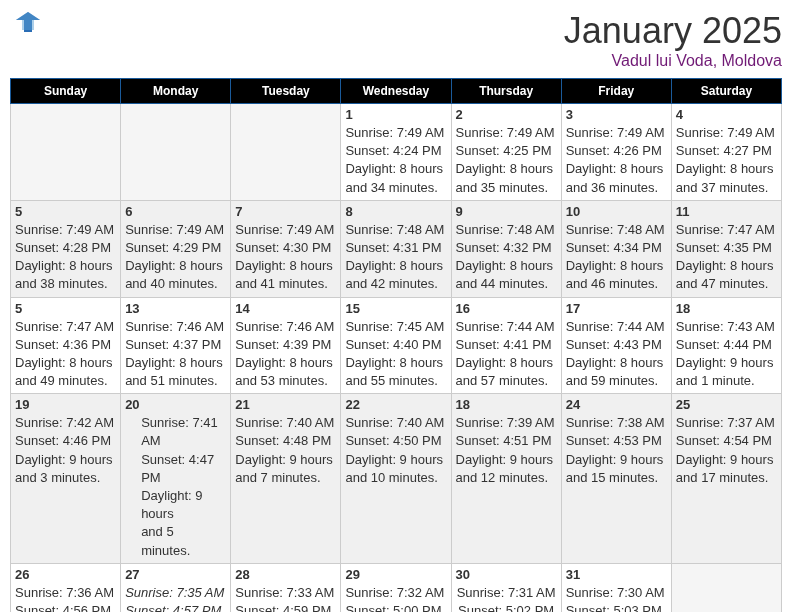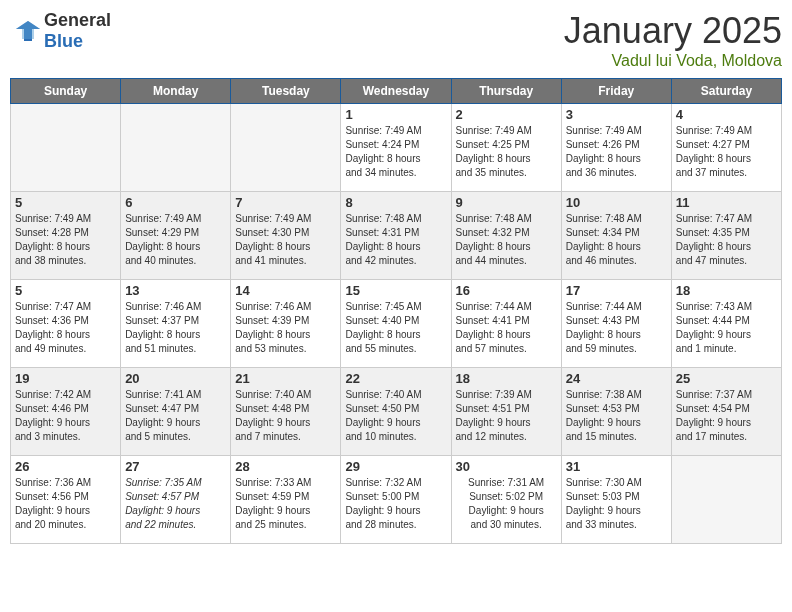--- a/index.html
+++ b/index.html
@@ -89,10 +89,6 @@
       <polygon points="18,2 30,10 22,10 22,22 14,22 14,10 6,10" fill="#2a6db5"></polygon>
       <polygon points="18,2 30,10 24,10 24,20 12,20 12,10 6,10" fill="#5a9fd4" opacity="0.5"></polygon>
     </svg>
-    <div>
-      <span style="font-size:18px;font-weight:bold;color:#333;">General</span><br>
-      <span style="font-size:18px;font-weight:bold;color:#2a6db5;">Blue</span>
-    </div>
   </div>
   <div class="title-area">
     <div class="month-title">January 2025</div>

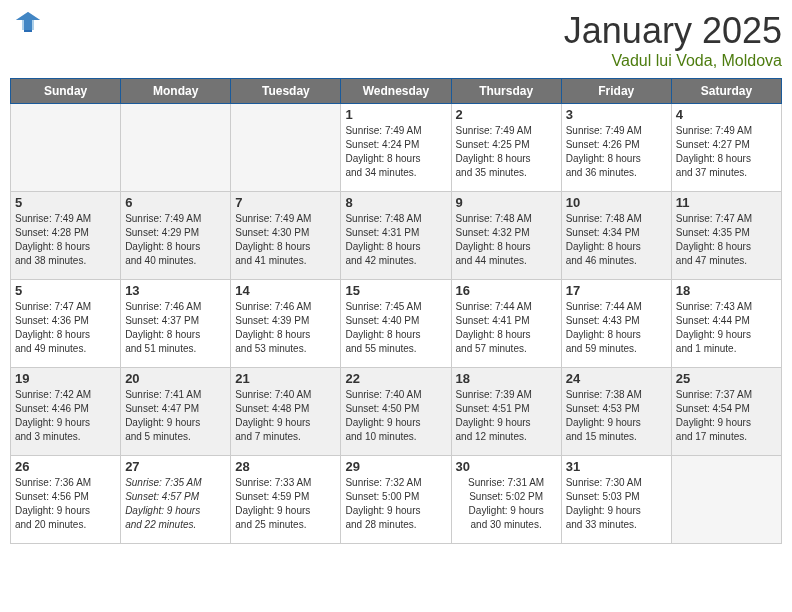--- a/index.html
+++ b/index.html
@@ -35,7 +35,7 @@
     }
     .location-title {
       font-size: 16px;
-      color: #4d7c0f;
+      color: #701a75;
     }
     table {
       width: 100%;

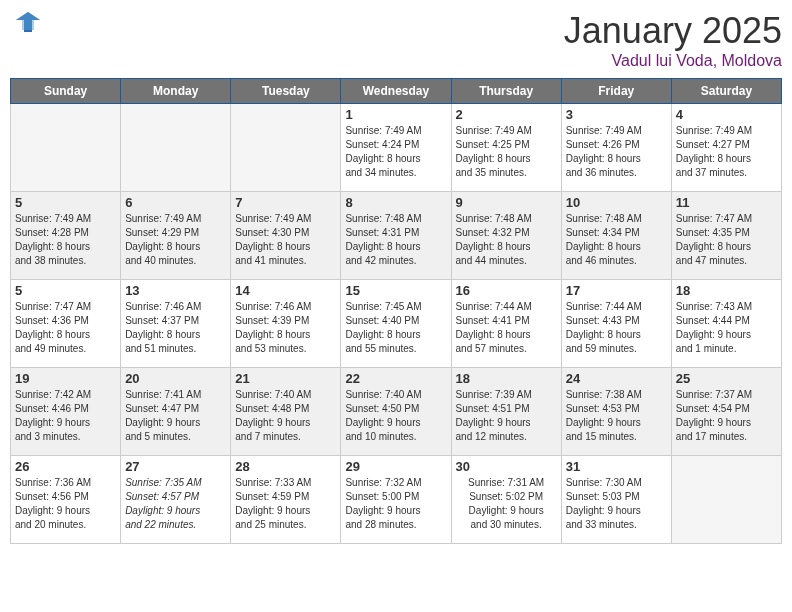--- a/index.html
+++ b/index.html
@@ -43,7 +43,7 @@
       table-layout: fixed;
     }
     th {
-      background-color: #737373;
+      background-color: #000000;
       color: #fff;
       font-size: 12px;
       font-weight: bold;

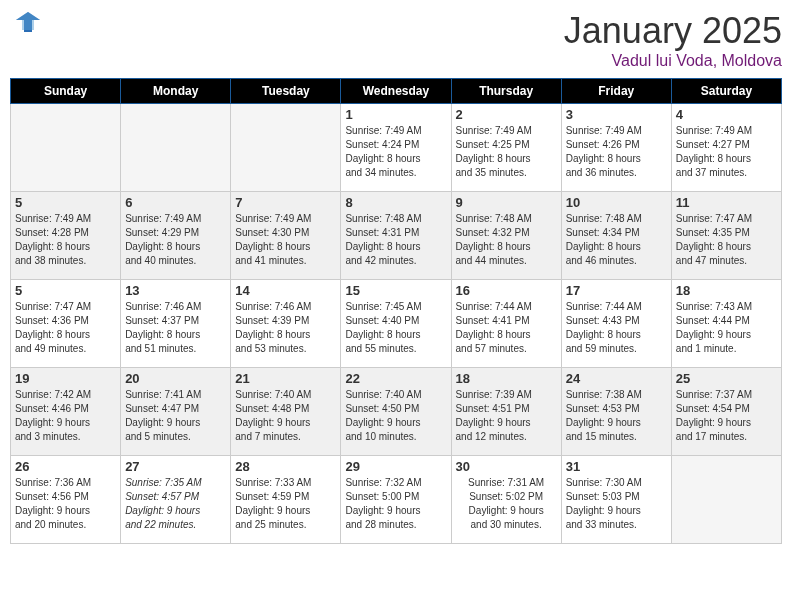--- a/index.html
+++ b/index.html
@@ -74,7 +74,7 @@
     }
     .day-info {
       line-height: 1.4;
-      font-size: 10px;
+      font-size: 13px;
       color: #333;
     }
     tr:nth-child(odd) td:not(.empty) {

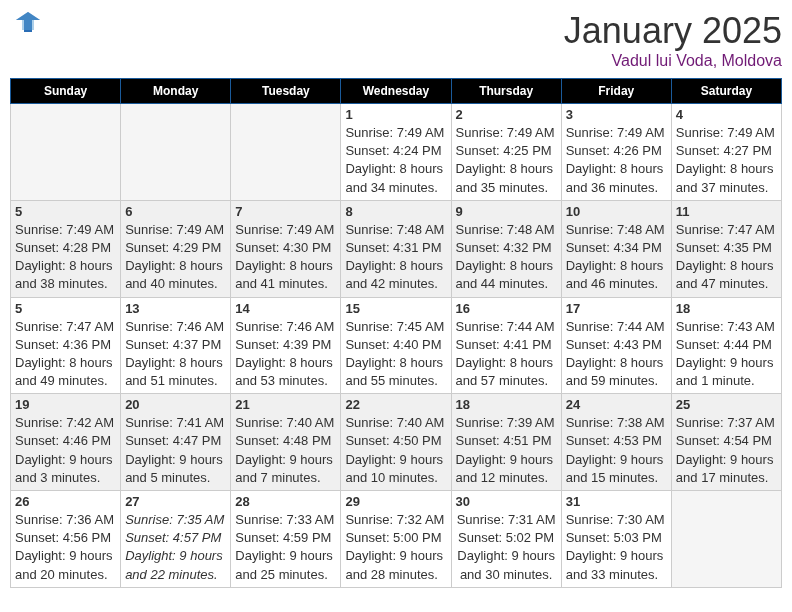--- a/index.html
+++ b/index.html
@@ -254,7 +254,7 @@
         </td>
         <td class="shaded">
           <span class="day-number">20</span>
-          <div class="day-info" style="white-space: pre-line;">Sunrise: 7:41 AM
+          <div class="day-info" style="white-space: pre-line; margin-left: 16px;">Sunrise: 7:41 AM
 Sunset: 4:47 PM
 Daylight: 9 hours
 and 5 minutes.</div>

